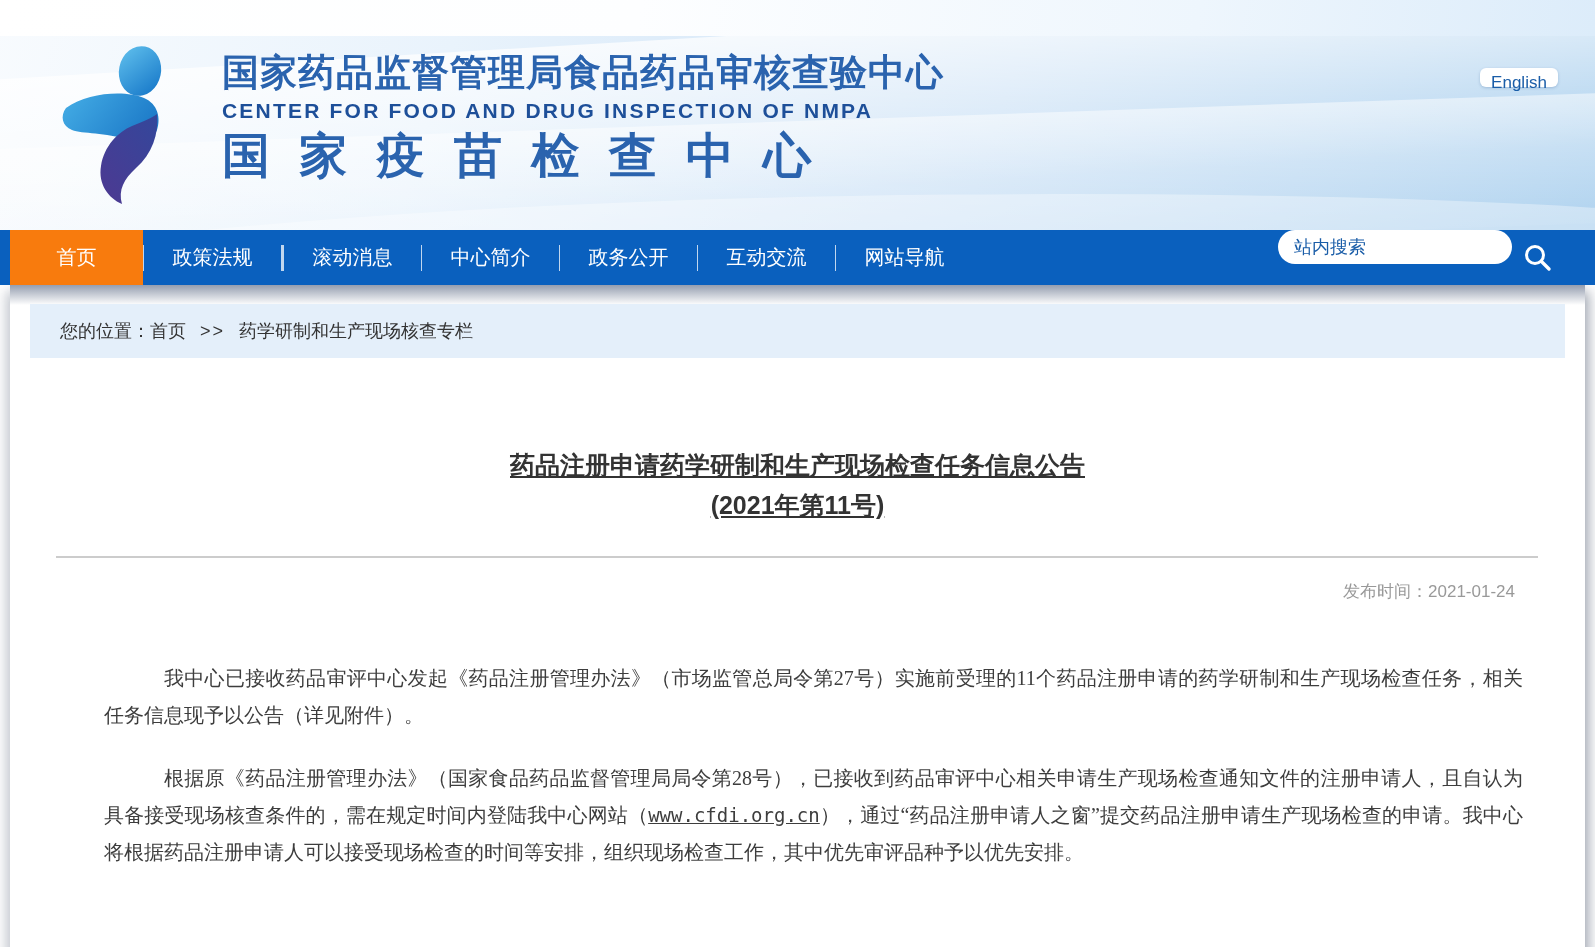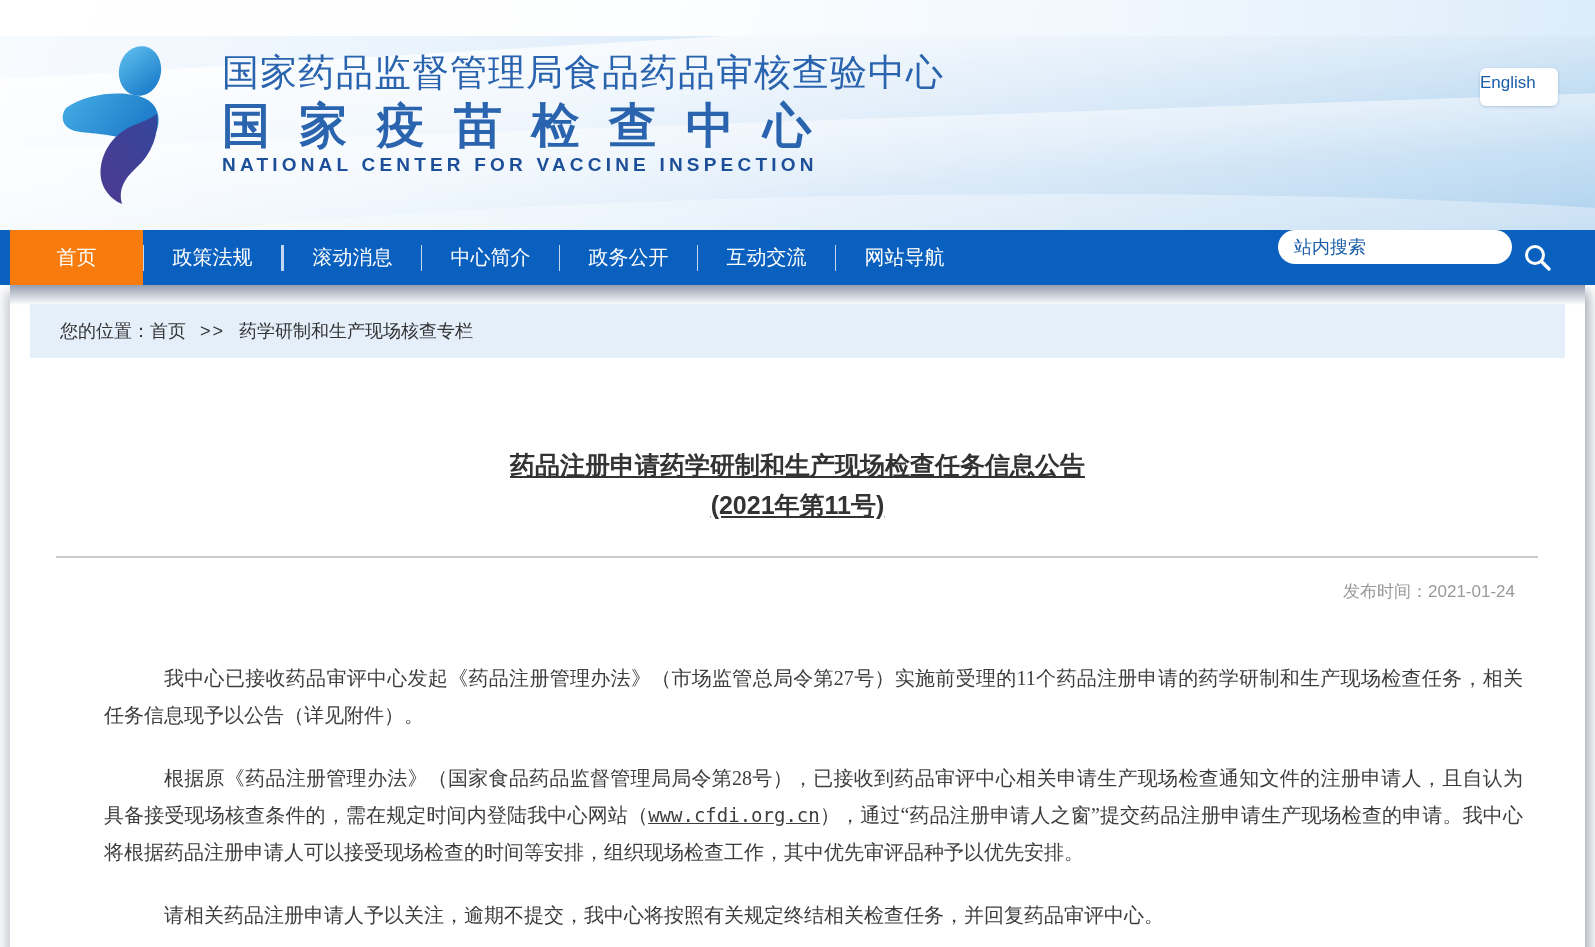--- a/index.html
+++ b/index.html
@@ -22,7 +22,7 @@
                   transform:rotate(-1deg); }
   .logo { position:absolute; left:60px; top:42px; }
   .org-block { position:absolute; left:222px; top:50px; color:#2a62ac; }
-  .org-cn { font-size:37px; font-weight:400; letter-spacing:1px; line-height:46px; color:#2a63ae; }
+  .org-cn { font-size:37px; font-weight:700; letter-spacing:1px; line-height:46px; color:#2a63ae; }
   .org-en { font-size:21px; font-weight:700; letter-spacing:2.2px; line-height:30px; color:#1d4f99; }
   .vac-cn { font-size:48px; font-weight:700; letter-spacing:8px; line-height:52px; margin-top:4px; color:#2a63ae; }
   .vac-en { font-size:19px; font-weight:700; letter-spacing:4.2px; line-height:26px; color:#1d4f99; }

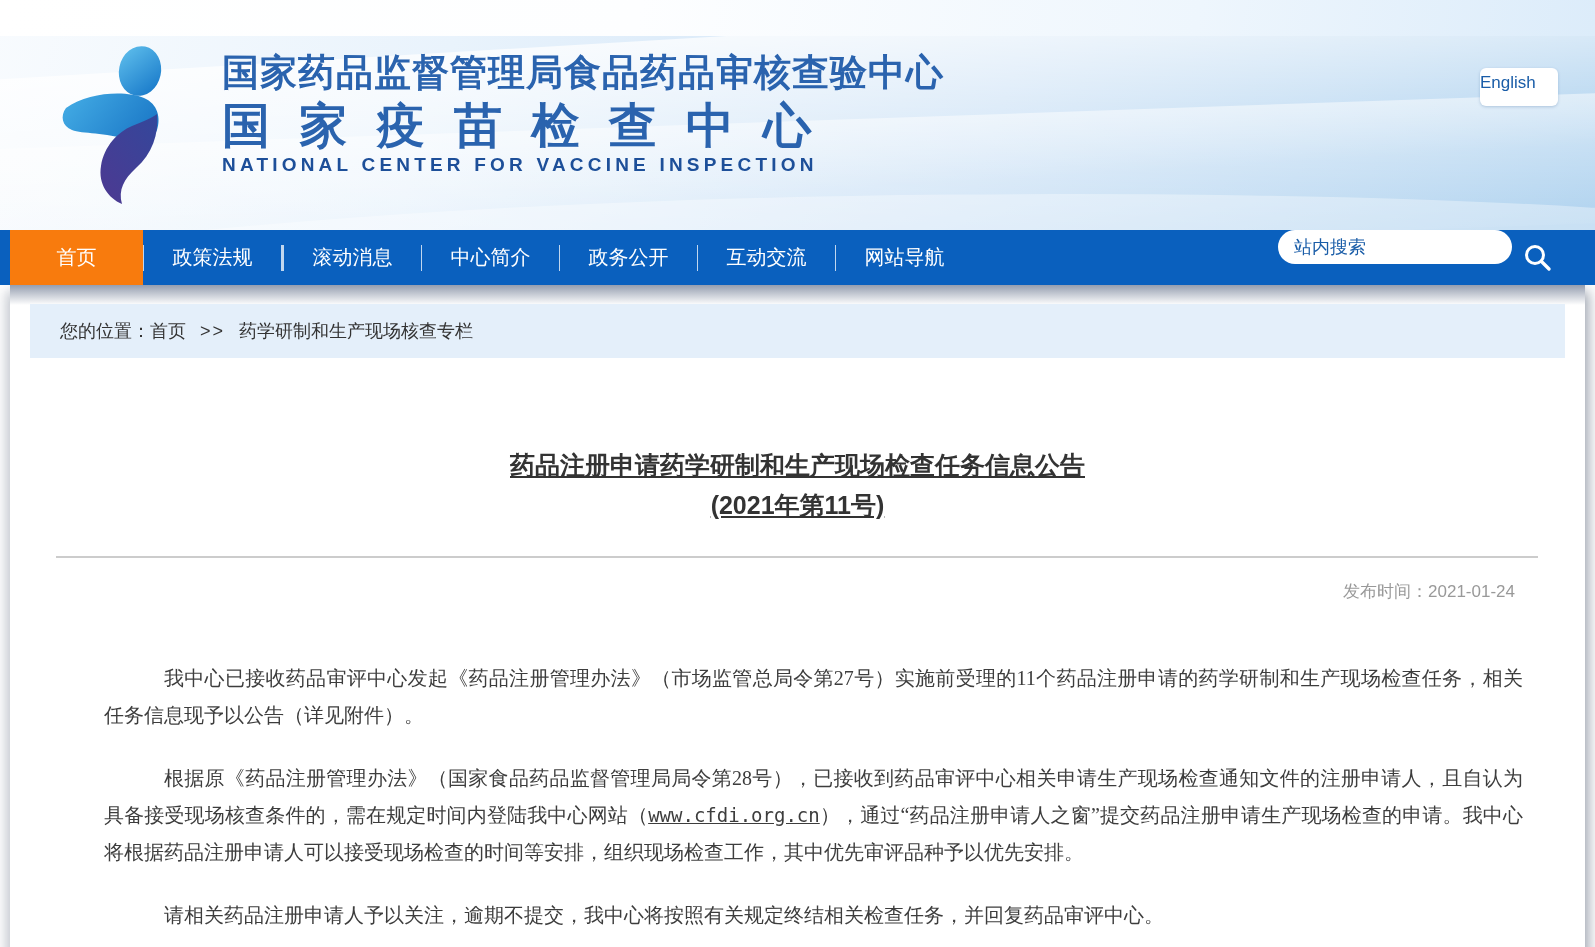--- a/index.html
+++ b/index.html
@@ -26,8 +26,8 @@
   .org-en { font-size:21px; font-weight:700; letter-spacing:2.2px; line-height:30px; color:#1d4f99; }
   .vac-cn { font-size:48px; font-weight:700; letter-spacing:8px; line-height:52px; margin-top:4px; color:#2a63ae; }
   .vac-en { font-size:19px; font-weight:700; letter-spacing:4.2px; line-height:26px; color:#1d4f99; }
-  .english-btn { position:absolute; right:37px; top:68px; width:78px; height:38px; background:#ffffff;
-                 border-radius:6px; color:#1a5da8; font-size:17px; line-height:29px; text-align:left;
+  .english-btn { position:absolute; right:37px; top:68px; width:78px; height:19px; background:#ffffff;
+                 border-radius:6px; color:#1a5da8; font-size:17px; line-height:29px; text-align:center;
                  cursor:pointer; box-shadow:0 1px 3px rgba(30,80,140,0.25); z-index:4; }
 
   

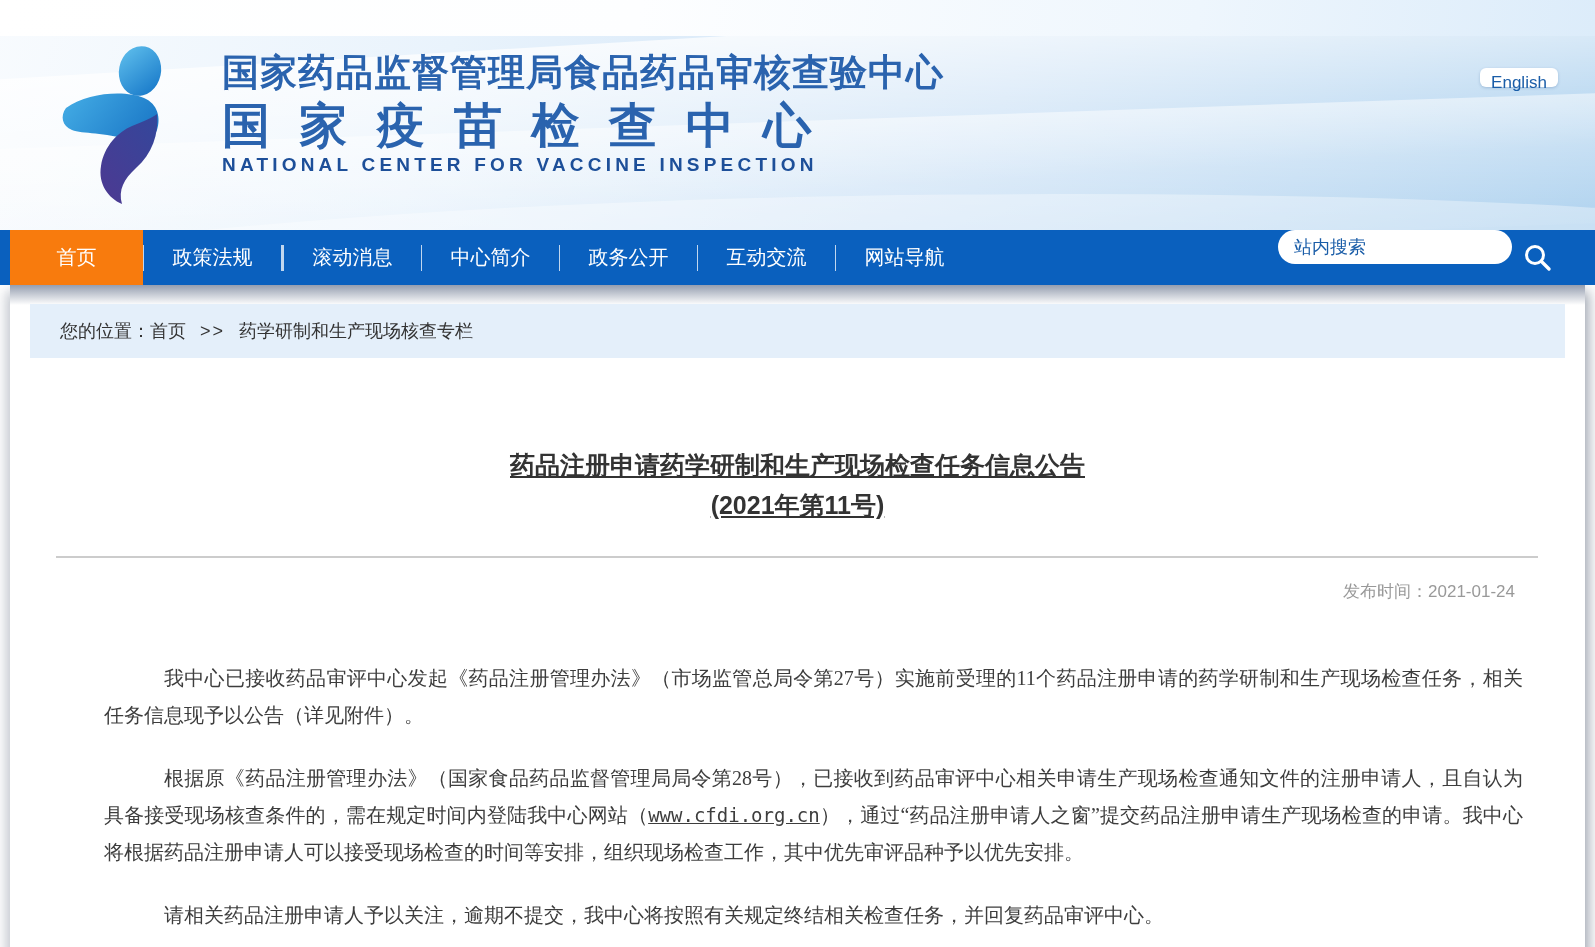--- a/index.html
+++ b/index.html
@@ -103,6 +103,7 @@
 
 <div class="org-block">
   <div class="org-cn">国家药品监督管理局食品药品审核查验中心</div>
+  <div class="org-en">CENTER FOR FOOD AND DRUG INSPECTION OF NMPA</div>
   <div class="vac-cn">国 家 疫 苗 检 查 中 心</div>
   <div class="vac-en">NATIONAL CENTER FOR VACCINE INSPECTION</div>
 </div>

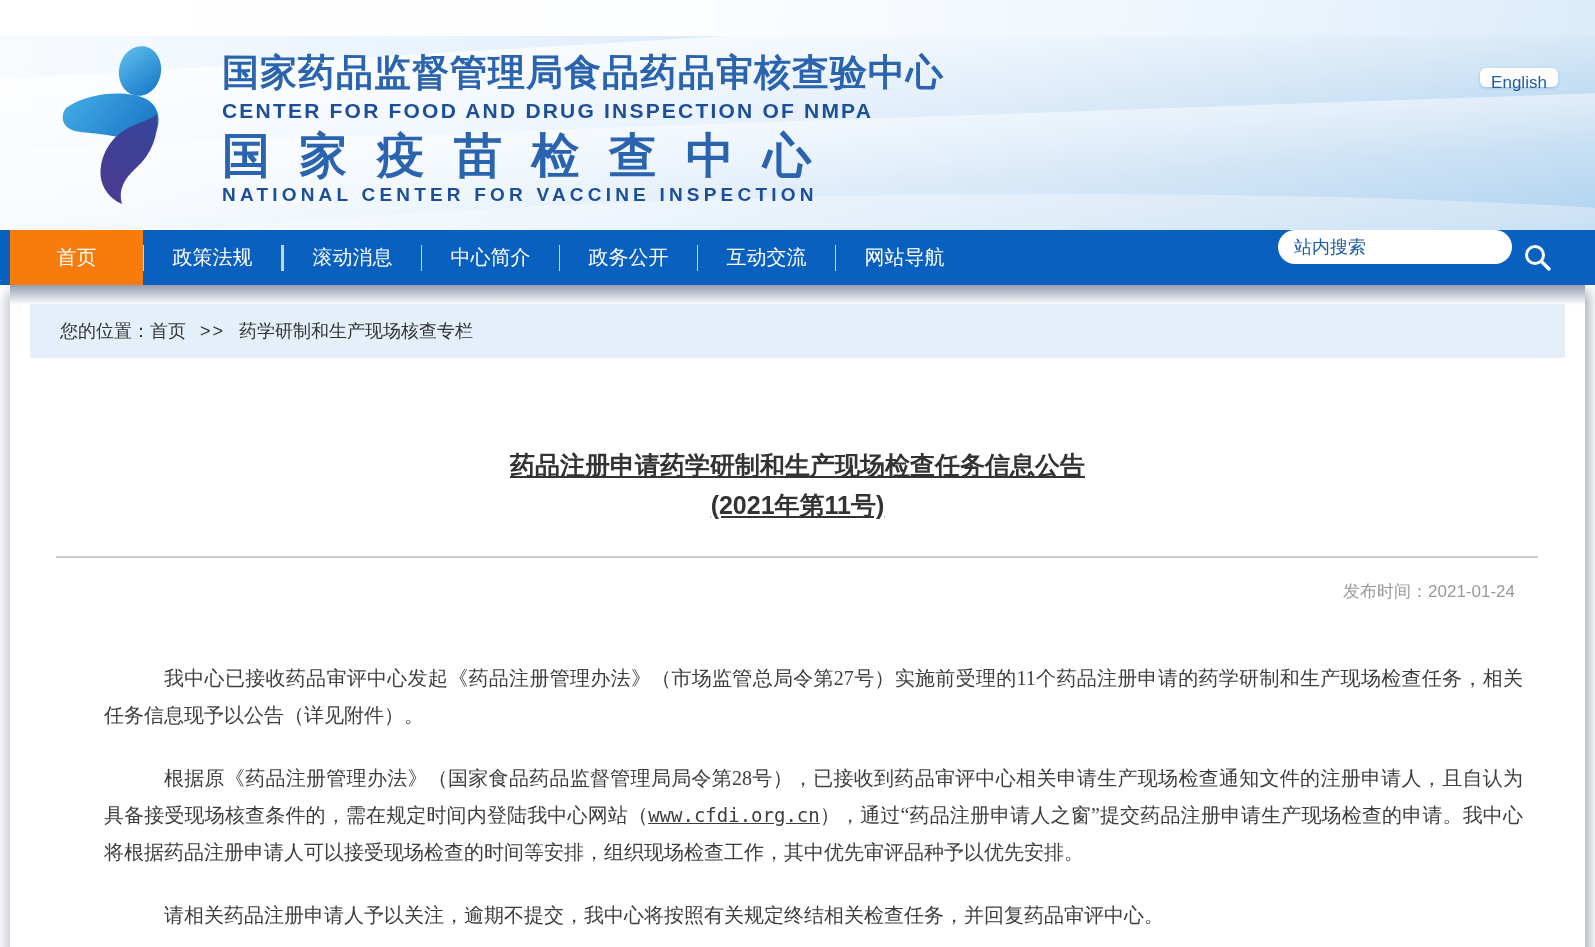--- a/index.html
+++ b/index.html
@@ -105,7 +105,6 @@
   <div class="org-cn">国家药品监督管理局食品药品审核查验中心</div>
   <div class="org-en">CENTER FOR FOOD AND DRUG INSPECTION OF NMPA</div>
   <div class="vac-cn">国 家 疫 苗 检 查 中 心</div>
-  <div class="vac-en">NATIONAL CENTER FOR VACCINE INSPECTION</div>
 </div>
 
 <div class="english-btn">English</div>

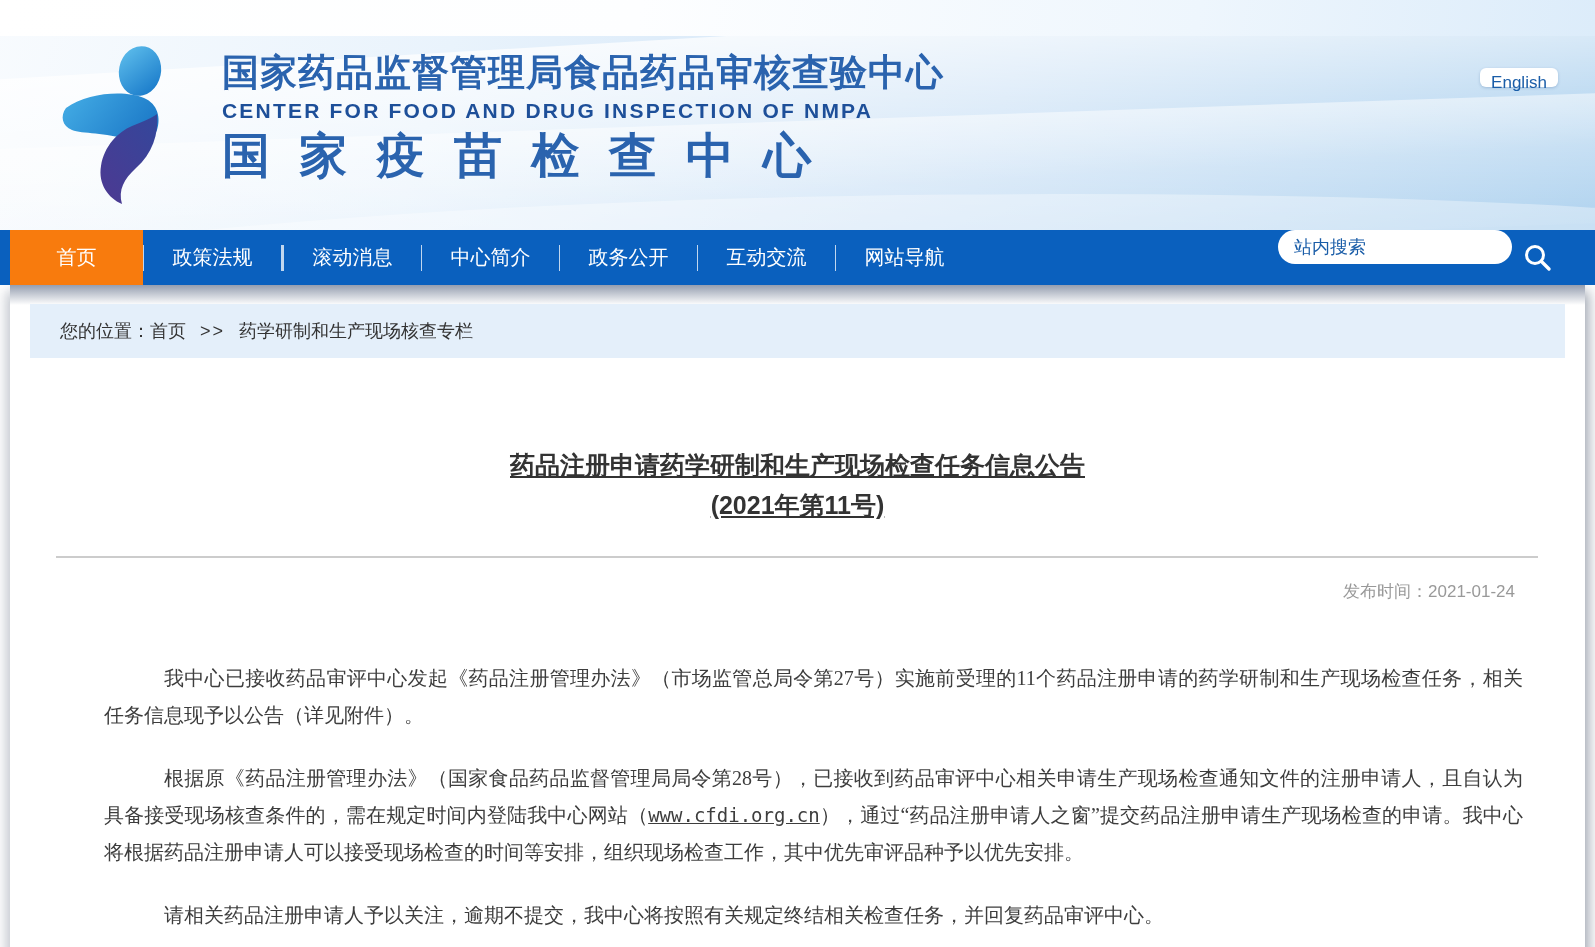--- a/index.html
+++ b/index.html
@@ -159,7 +159,6 @@
   <div class="body-text">
     <p>我中心已接收药品审评中心发起《药品注册管理办法》（市场监管总局令第27号）实施前受理的11个药品注册申请的药学研制和生产现场检查任务，相关任务信息现予以公告（详见附件）。</p>
     <p><span>根据原《药品注册管理办法》（国家食品药品监督管理局局令第28号），已接收到药品审评中心相关申请生产现场检查通知文件的注册申请人，且自认为具备接受现场核查条件的，需在规定时间内登陆我中心网站（</span><a class="cfdi-link">www.cfdi.org.cn</a><span>），通过“药品注册申请人之窗”提交药品注册申请生产现场检查的申请。我中心将根据药品注册申请人可以接受现场检查的时间等安排，组织现场检查工作，其中优先审评品种予以优先安排。</span></p>
-    <p>请相关药品注册申请人予以关注，逾期不提交，我中心将按照有关规定终结相关检查任务，并回复药品审评中心。</p>
   </div>
 </div>
 

